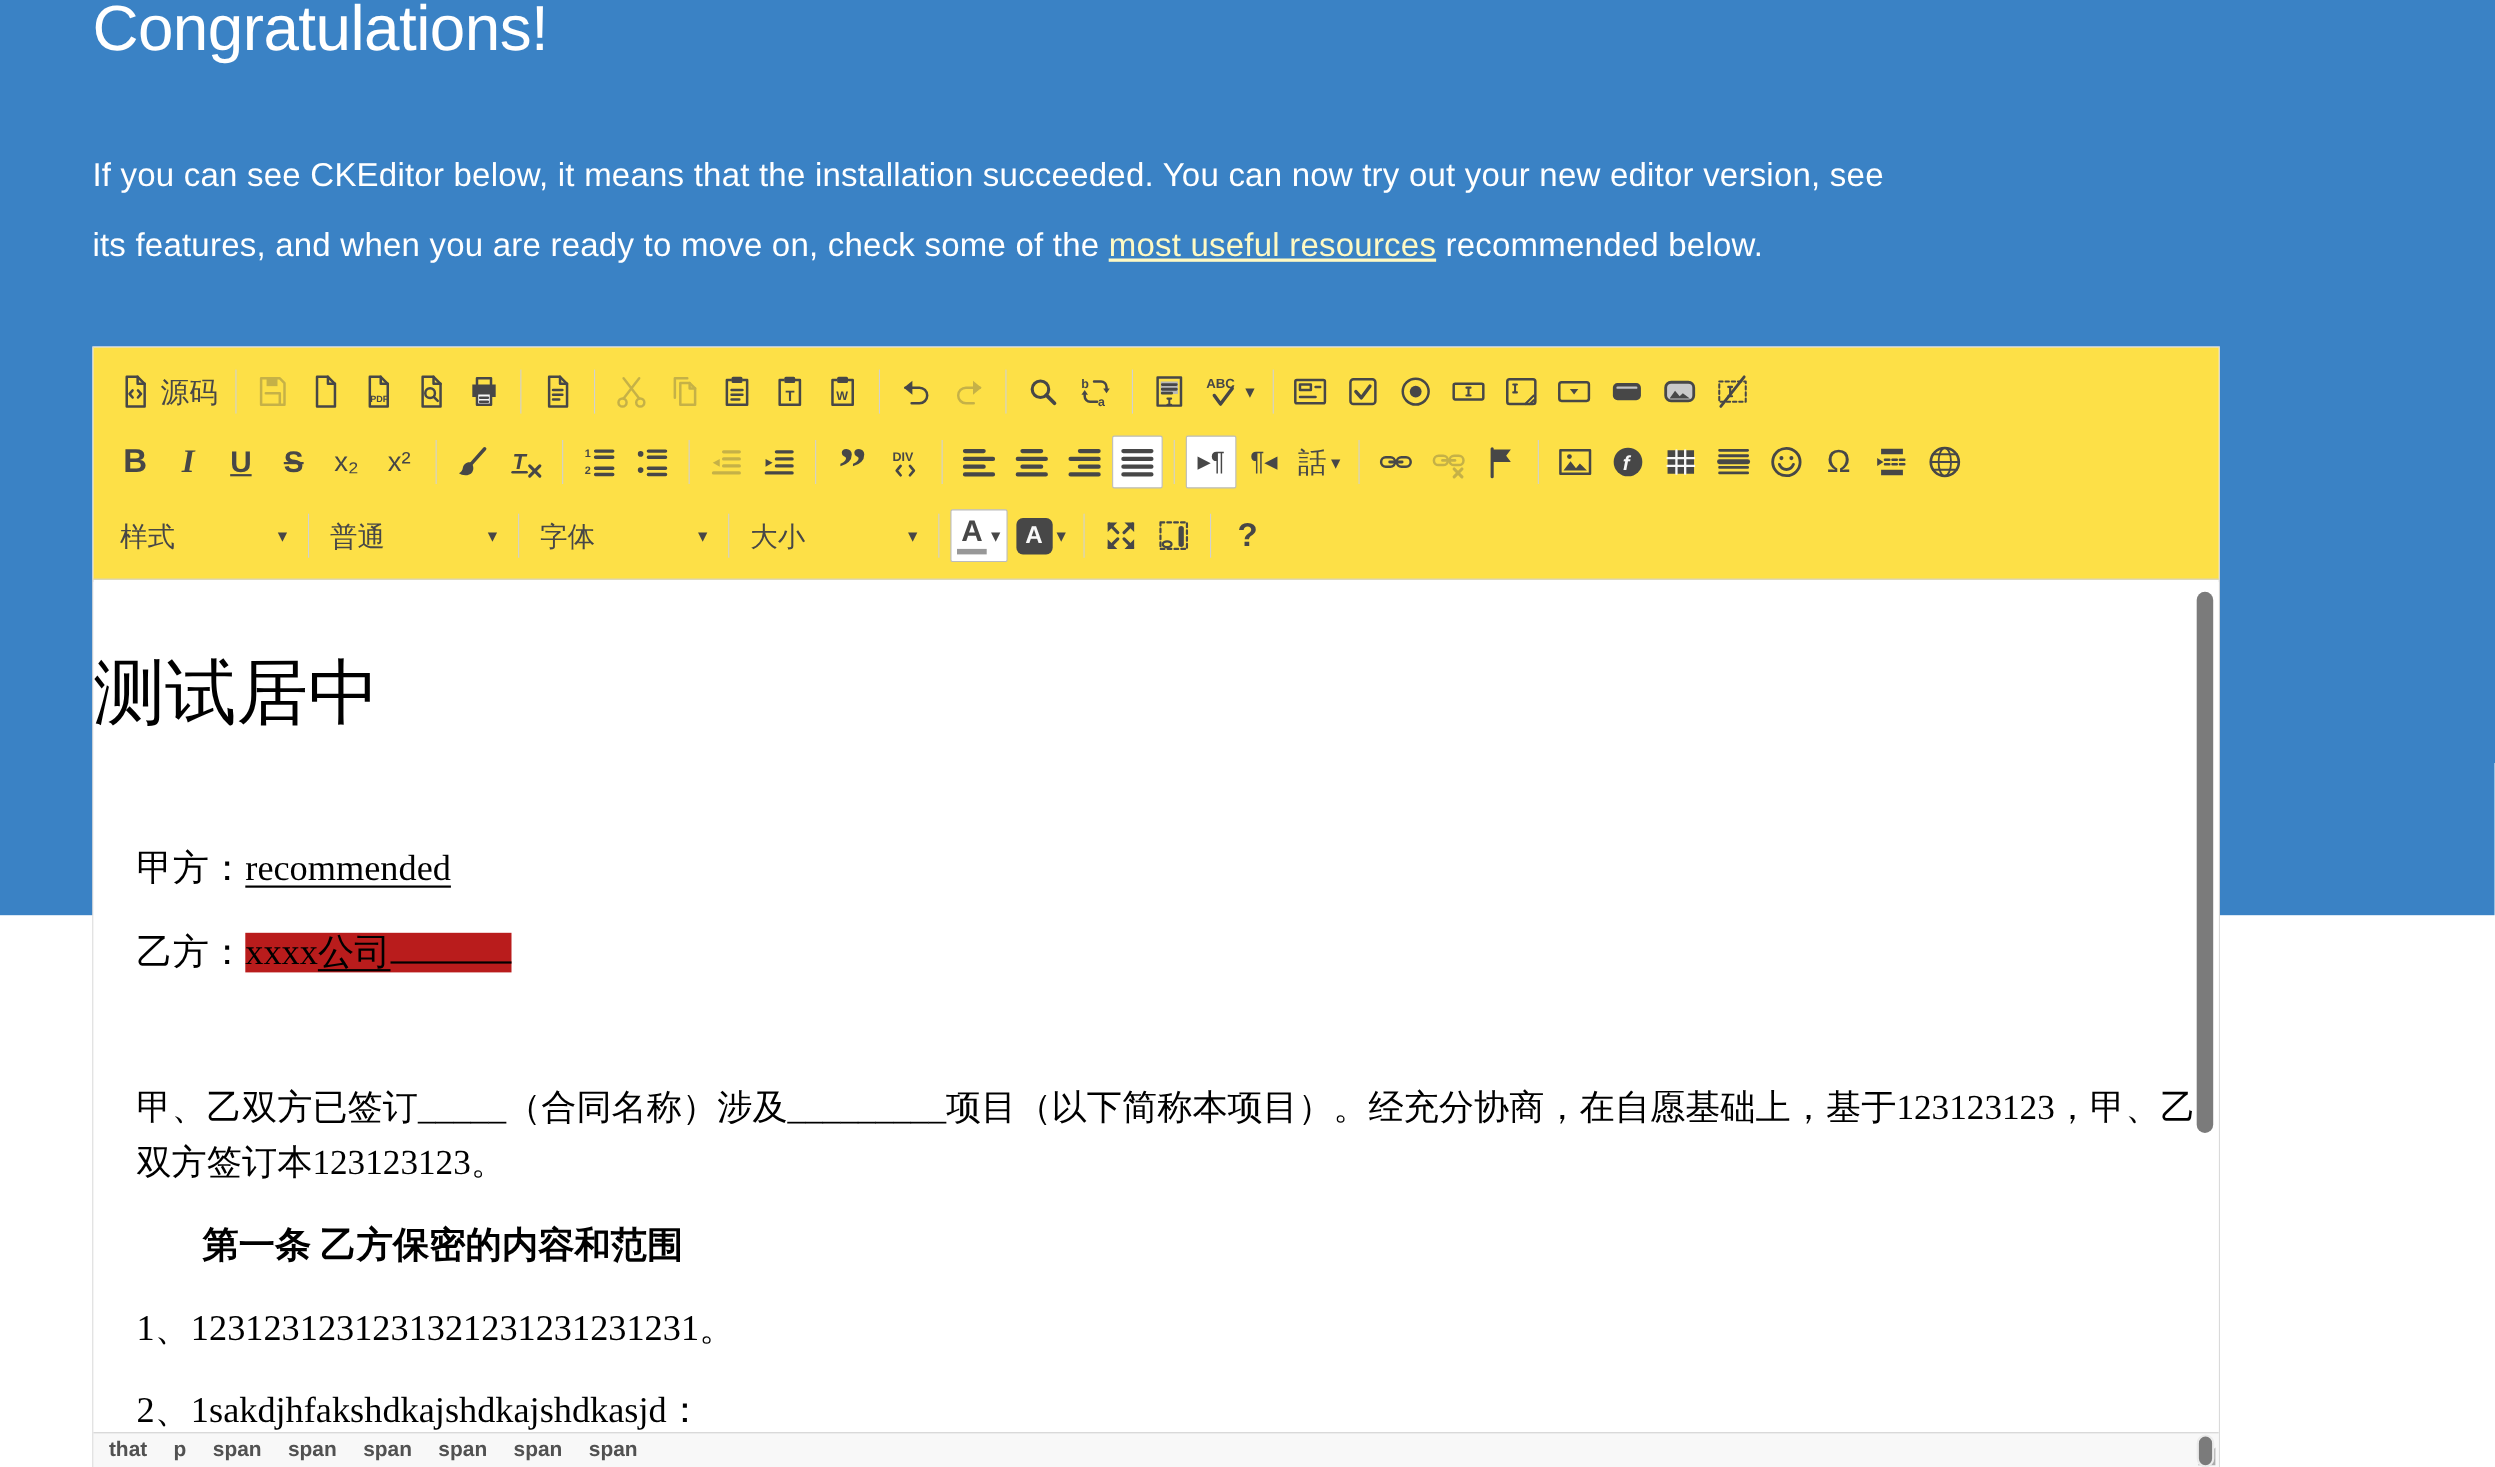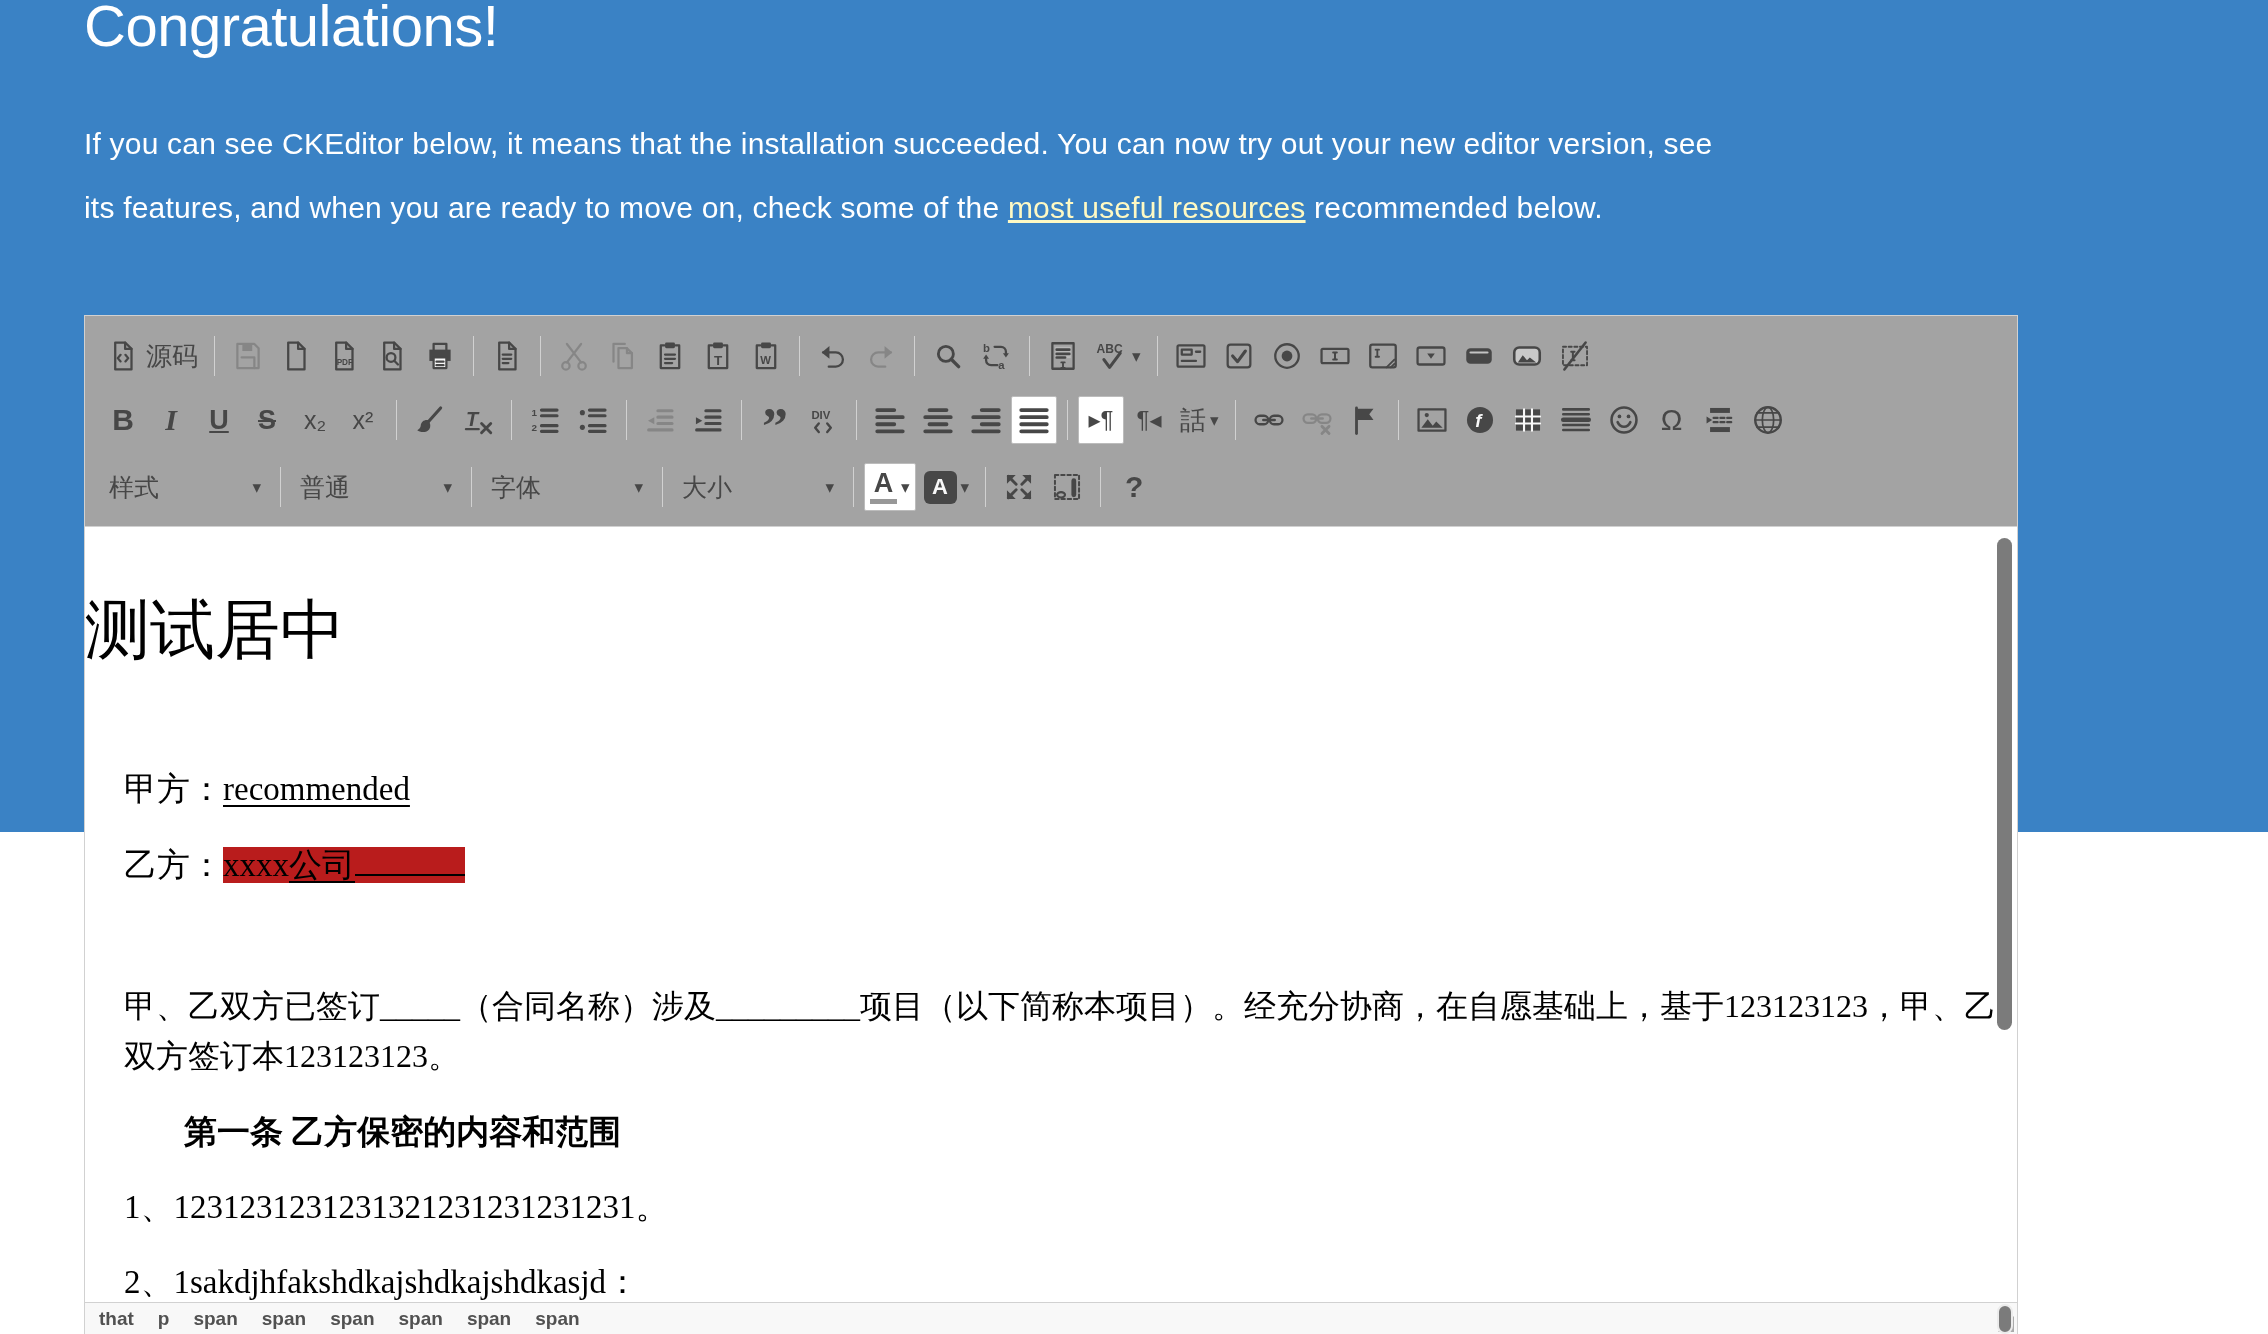--- a/index.html
+++ b/index.html
@@ -9,7 +9,7 @@
   .hero { position:absolute; left:0; top:0; width:2268px; height:832px; background:#3a82c5; }
   .hero h1 { position:absolute; left:84px; top:-8px; font-size:58px; font-weight:400;
              color:#fff; letter-spacing:-0.5px; }
-  .hero-p { position:absolute; left:84px; top:112px; width:1950px; font-size:30px;
+  .hero-p { position:absolute; left:84px; top:128px; width:1950px; font-size:30px;
             line-height:64px; color:#fff; font-weight:400; letter-spacing:0.2px; }
   .hero-p .l1 { display:block; }
   .hero-link { color:#fef9c3; text-decoration:underline; cursor:pointer; }

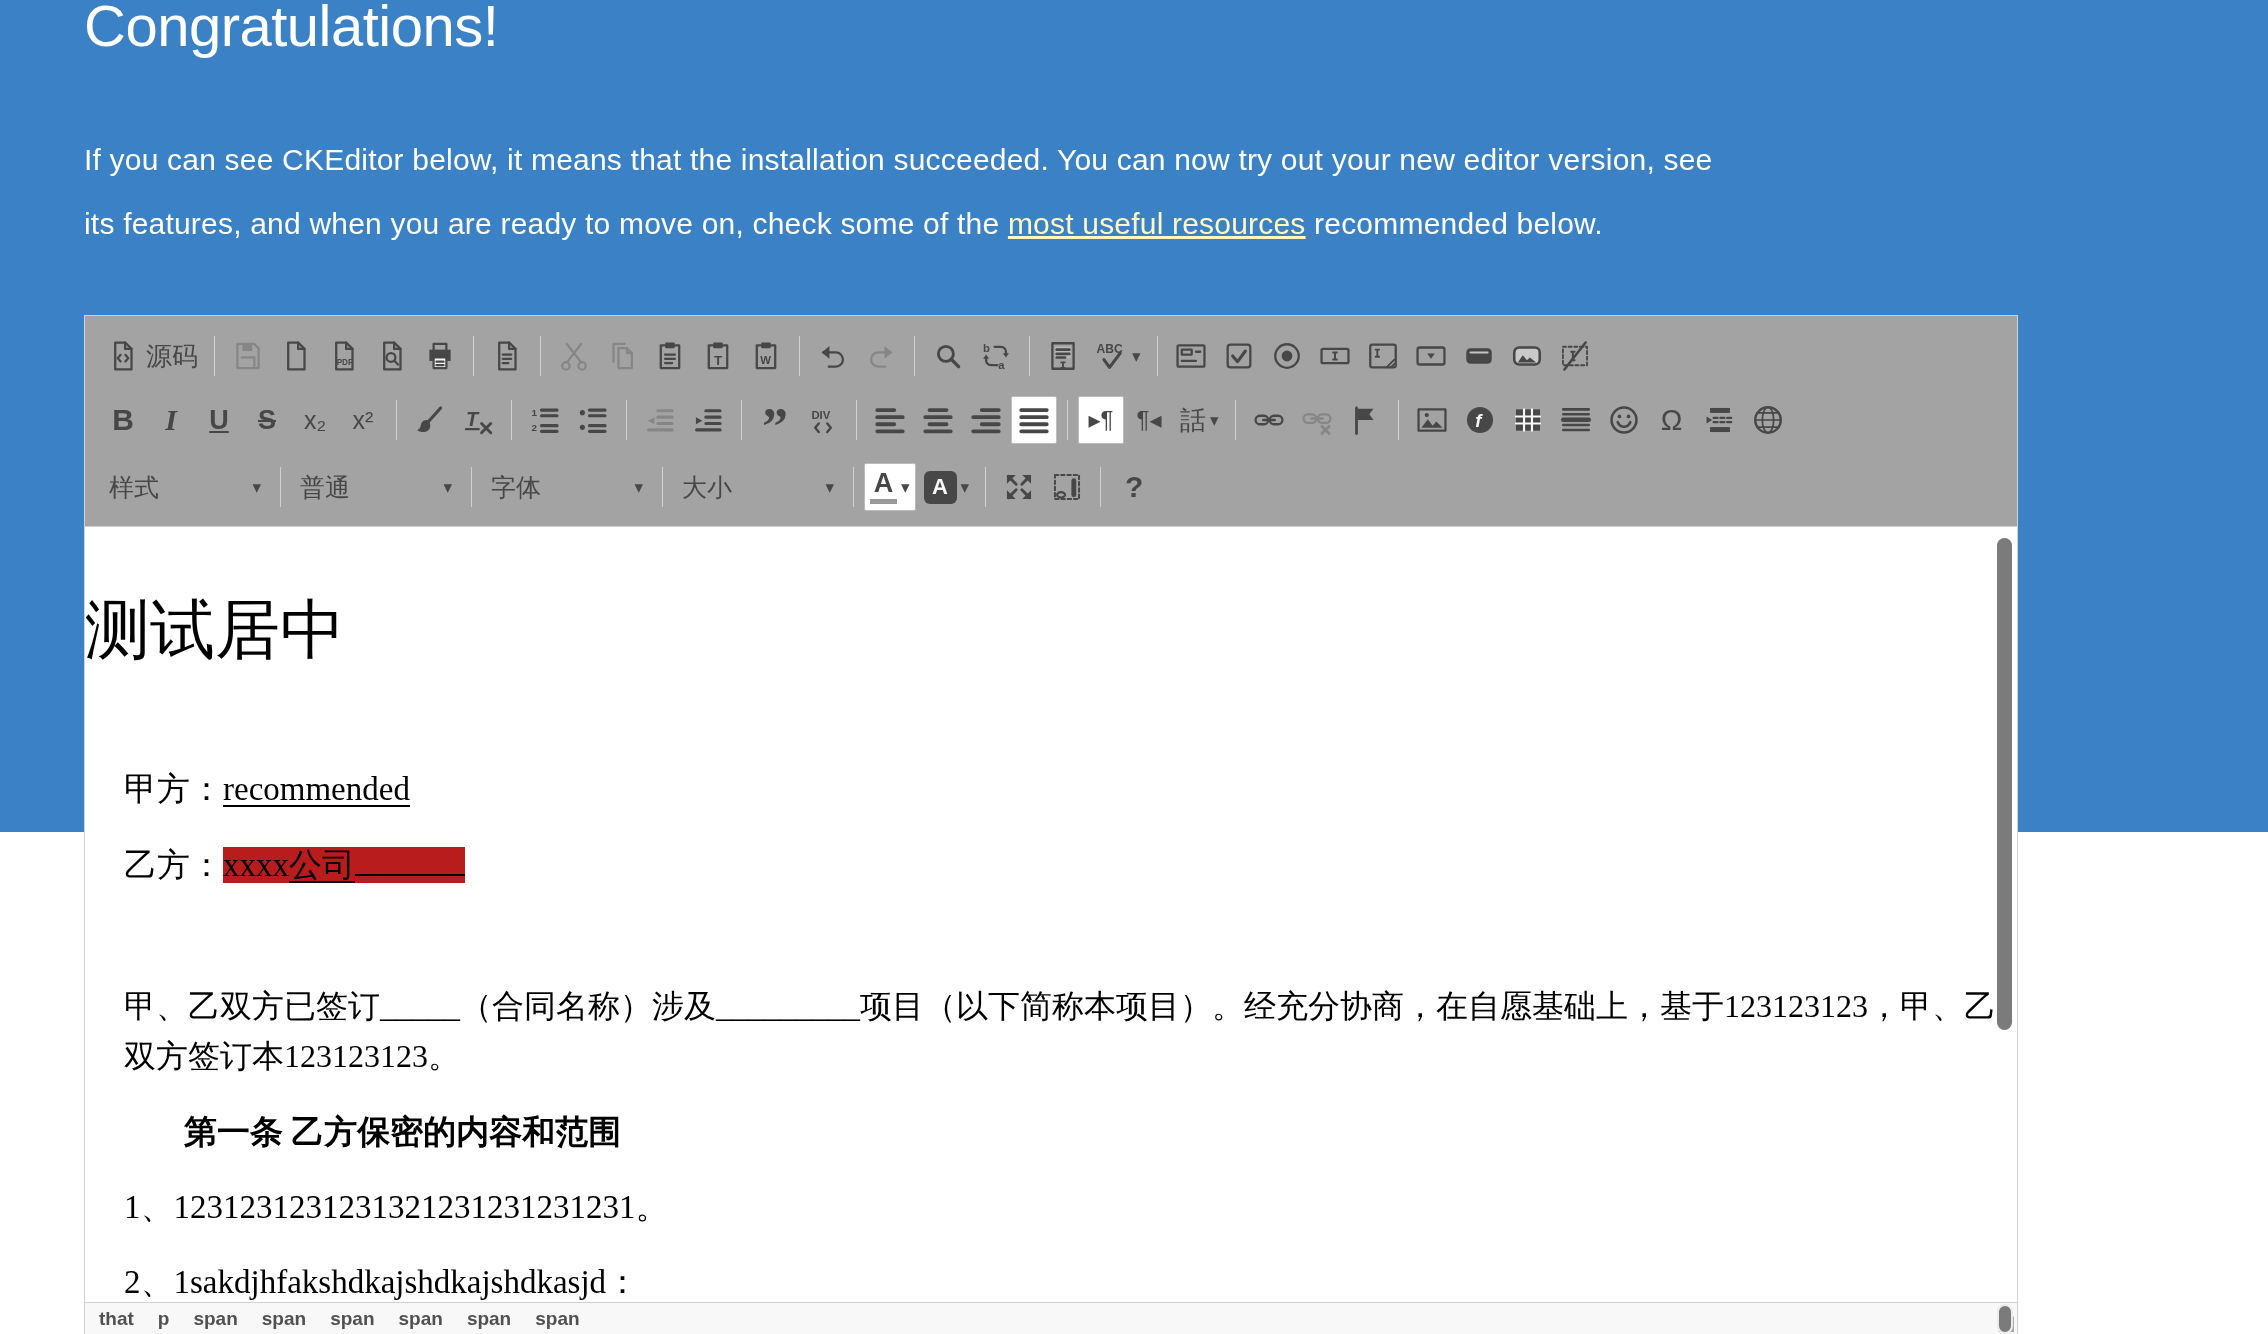--- a/index.html
+++ b/index.html
@@ -16,7 +16,7 @@
 
   .editor { position:absolute; left:84px; top:315px; width:1934px; height:1021px;
             background:#fff; border:1px solid #d1d1d1; }
-  .toolbar { background:#a3a3a3; border-bottom:1px solid #d1d1d1; padding:8px 14px 4px; }
+  .toolbar { background:#fde047; border-bottom:1px solid #d1d1d1; padding:8px 14px 4px; }
   .tb-row { display:flex; align-items:center; height:64px; }
   .tb-row3 { height:70px; }
   .tb-btn { height:48px; min-width:46px; display:flex; align-items:center; justify-content:center;

